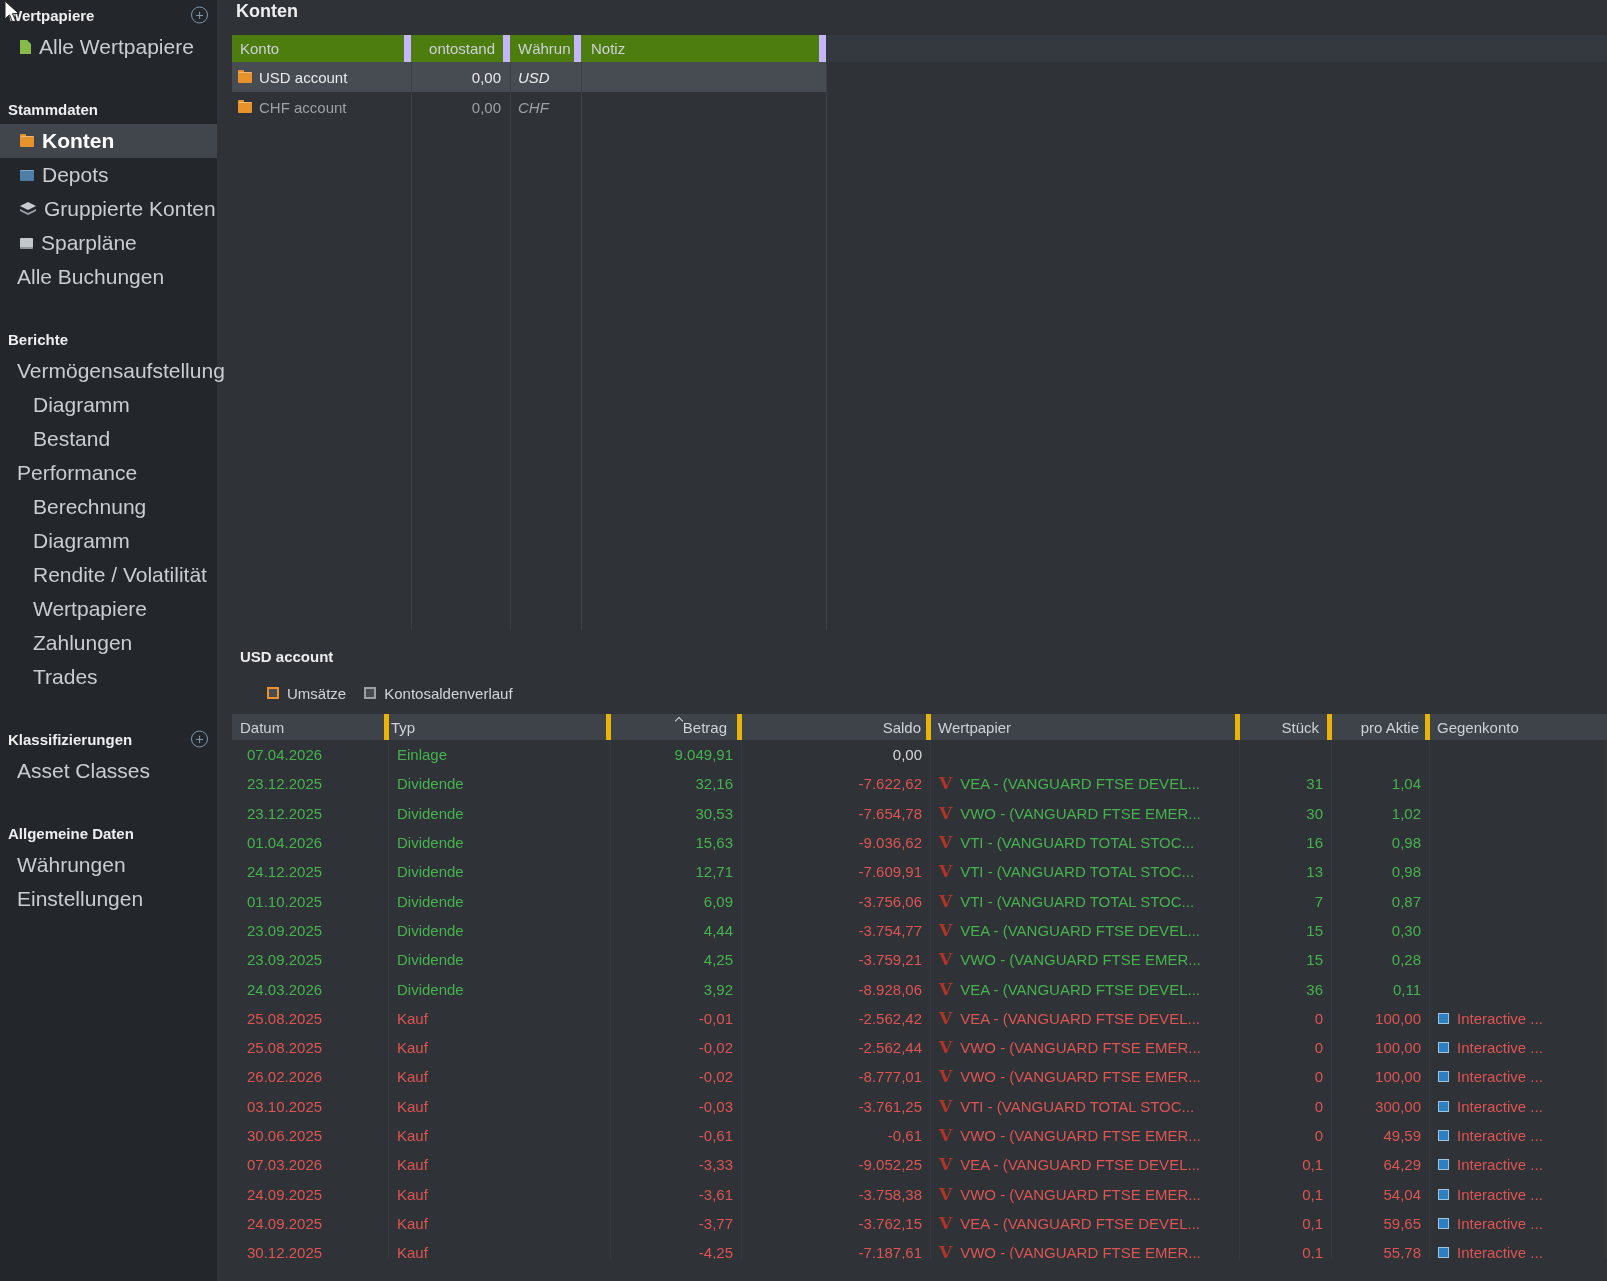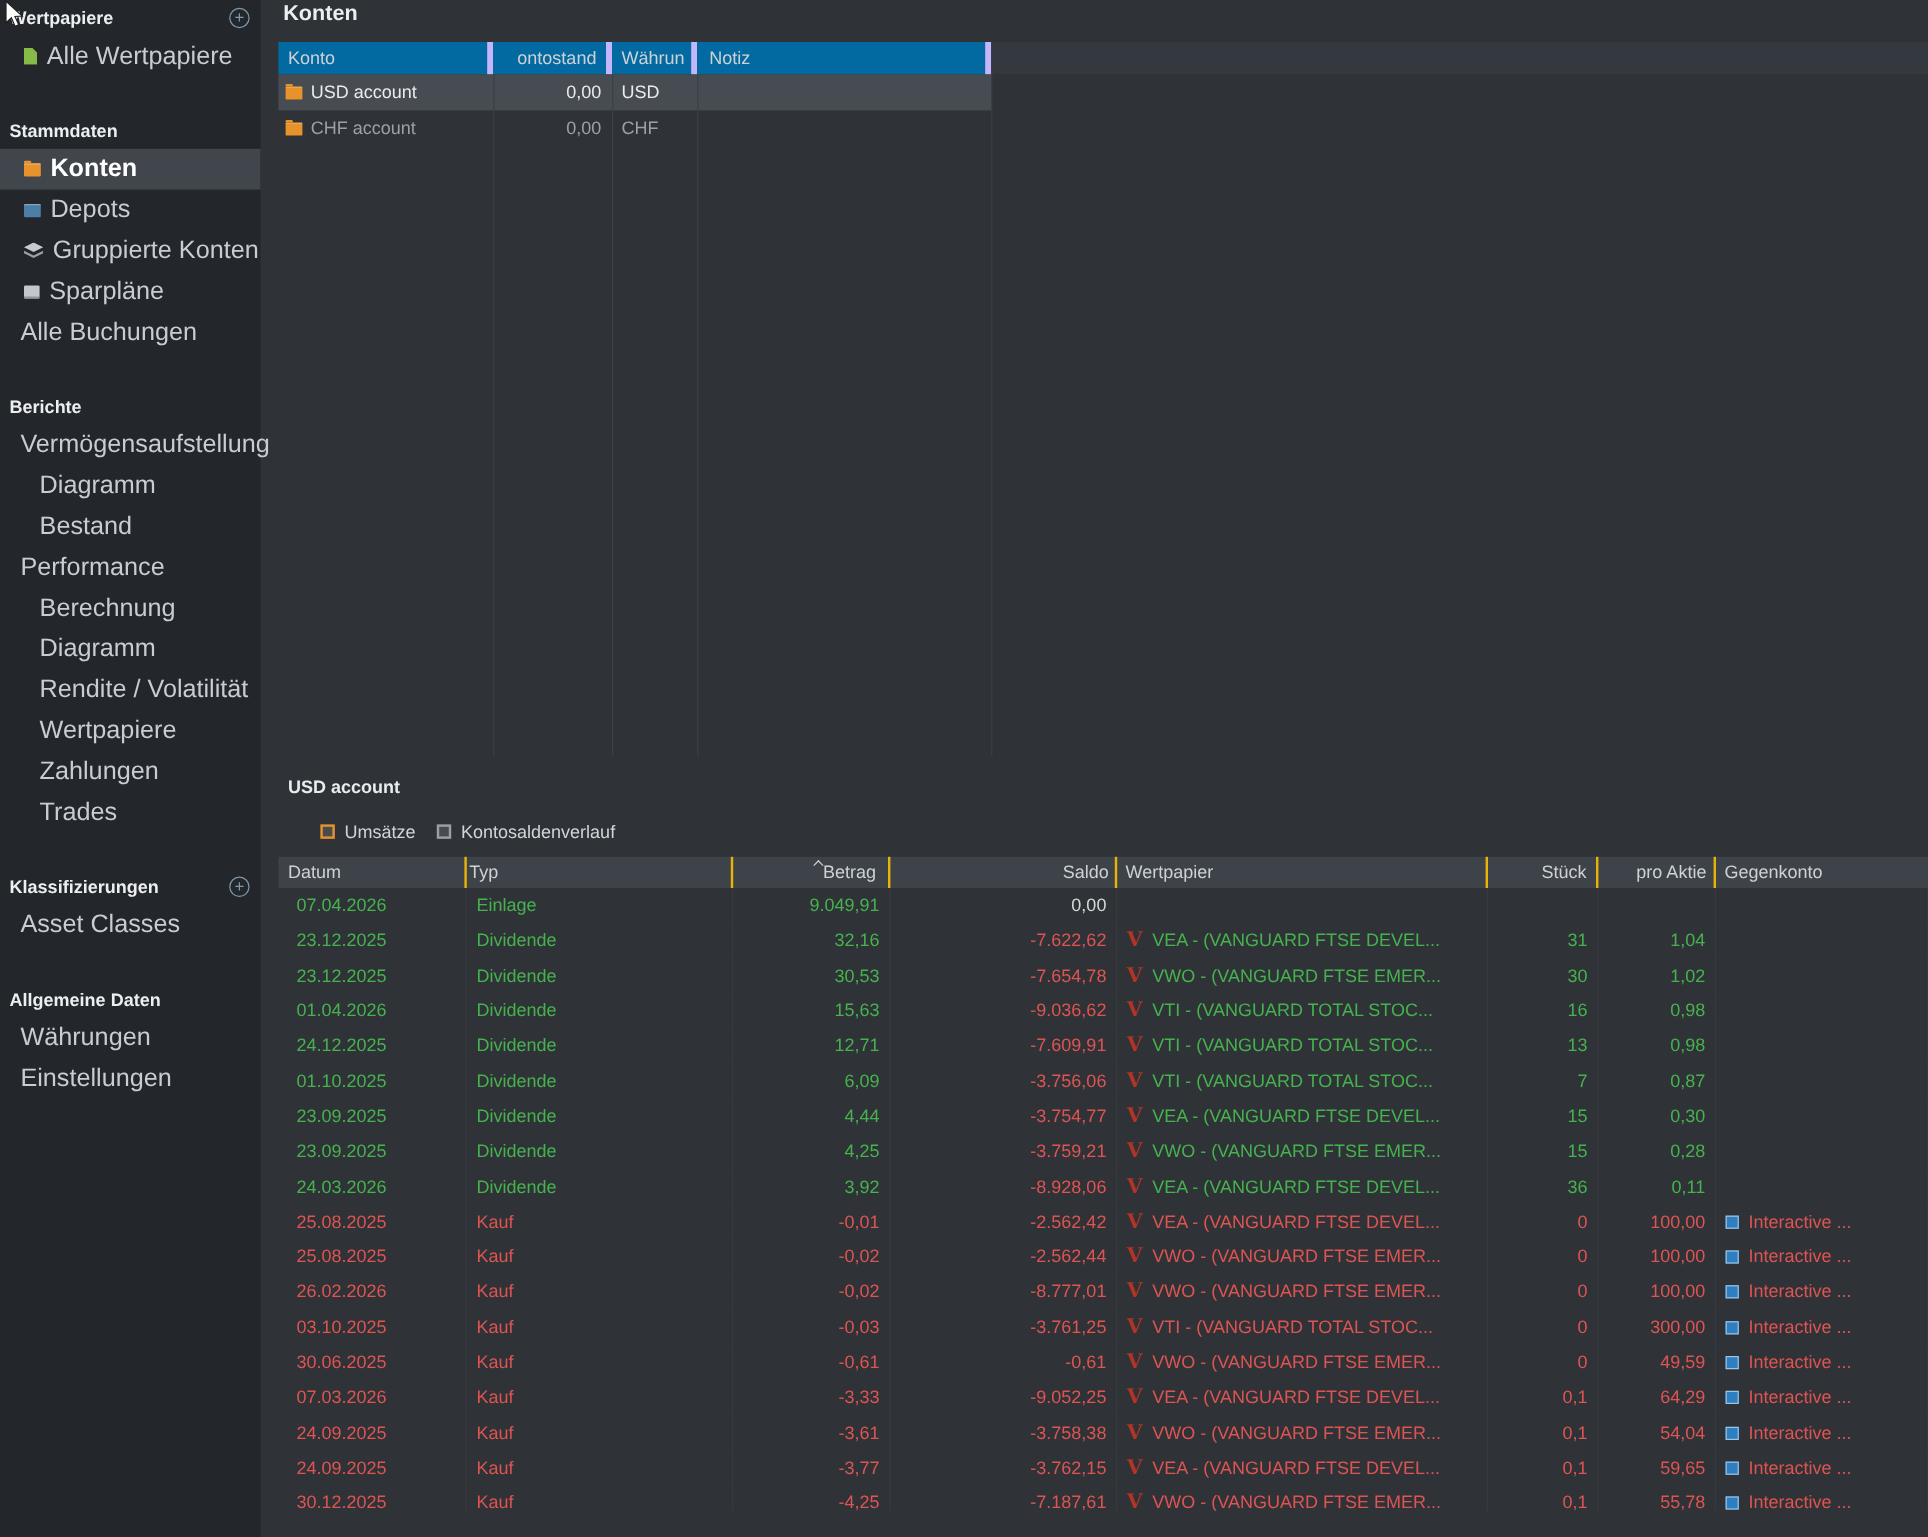--- a/index.html
+++ b/index.html
@@ -42,8 +42,8 @@
 
   
   .acc-header{position:absolute;left:15px;top:35px;width:1375px;height:27px;display:flex;}
-  .ah-cell{height:100%;display:flex;align-items:center;background:#0369a1;
-    border-right:5px solid #c4b5fd;color:#ced2d6;font-size:15px;padding:0 8px;cursor:pointer;}
+  .ah-cell{height:100%;display:flex;align-items:center;background:#4d7c0f;
+    border-right:7px solid #c4b5fd;color:#ced2d6;font-size:15px;padding:0 8px;cursor:pointer;}
   .ah-konto{width:179px;}
   .ah-kontostand{width:99px;justify-content:flex-end;}
   .ah-waehrung{width:71px;text-align:center;}

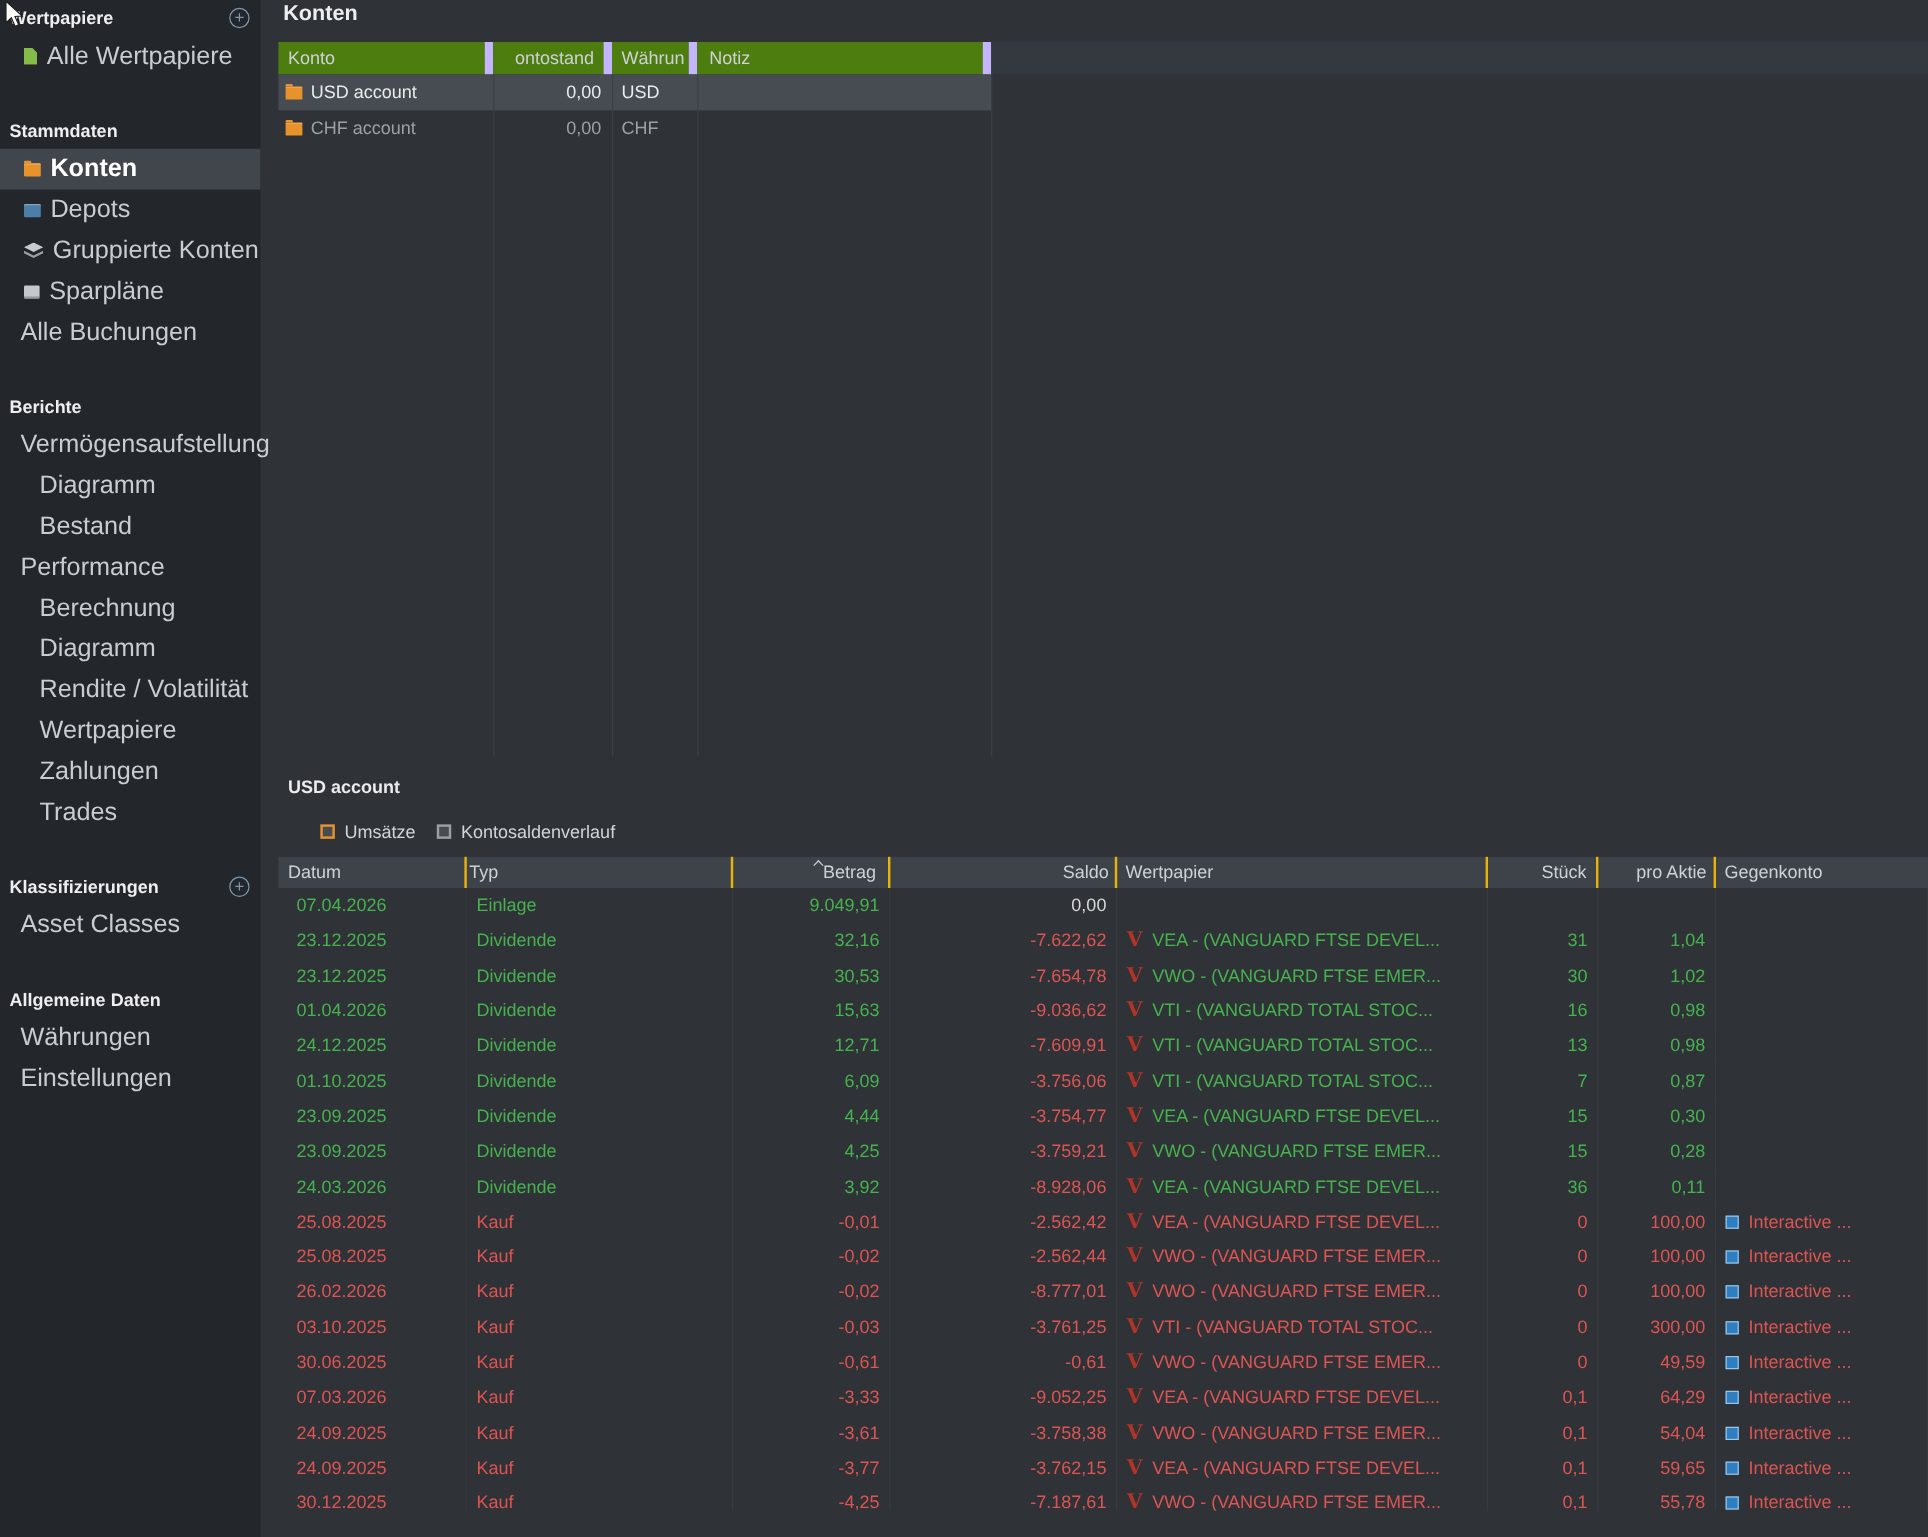--- a/index.html
+++ b/index.html
@@ -55,7 +55,7 @@
   .ac-cell{height:100%;display:flex;align-items:center;padding:0 8px;overflow:hidden;white-space:nowrap;}
   .ac-konto{width:179px;padding-left:6px;}
   .ac-kontostand{width:99px;justify-content:flex-end;padding-right:9px;}
-  .ac-waehrung{width:71px;}
+  .ac-waehrung{width:71px;font-style:italic;}
   .ac-notiz{width:245px;}
   .vline{position:absolute;width:1px;background:#3b4047;top:62px;height:568px;pointer-events:none;}
 

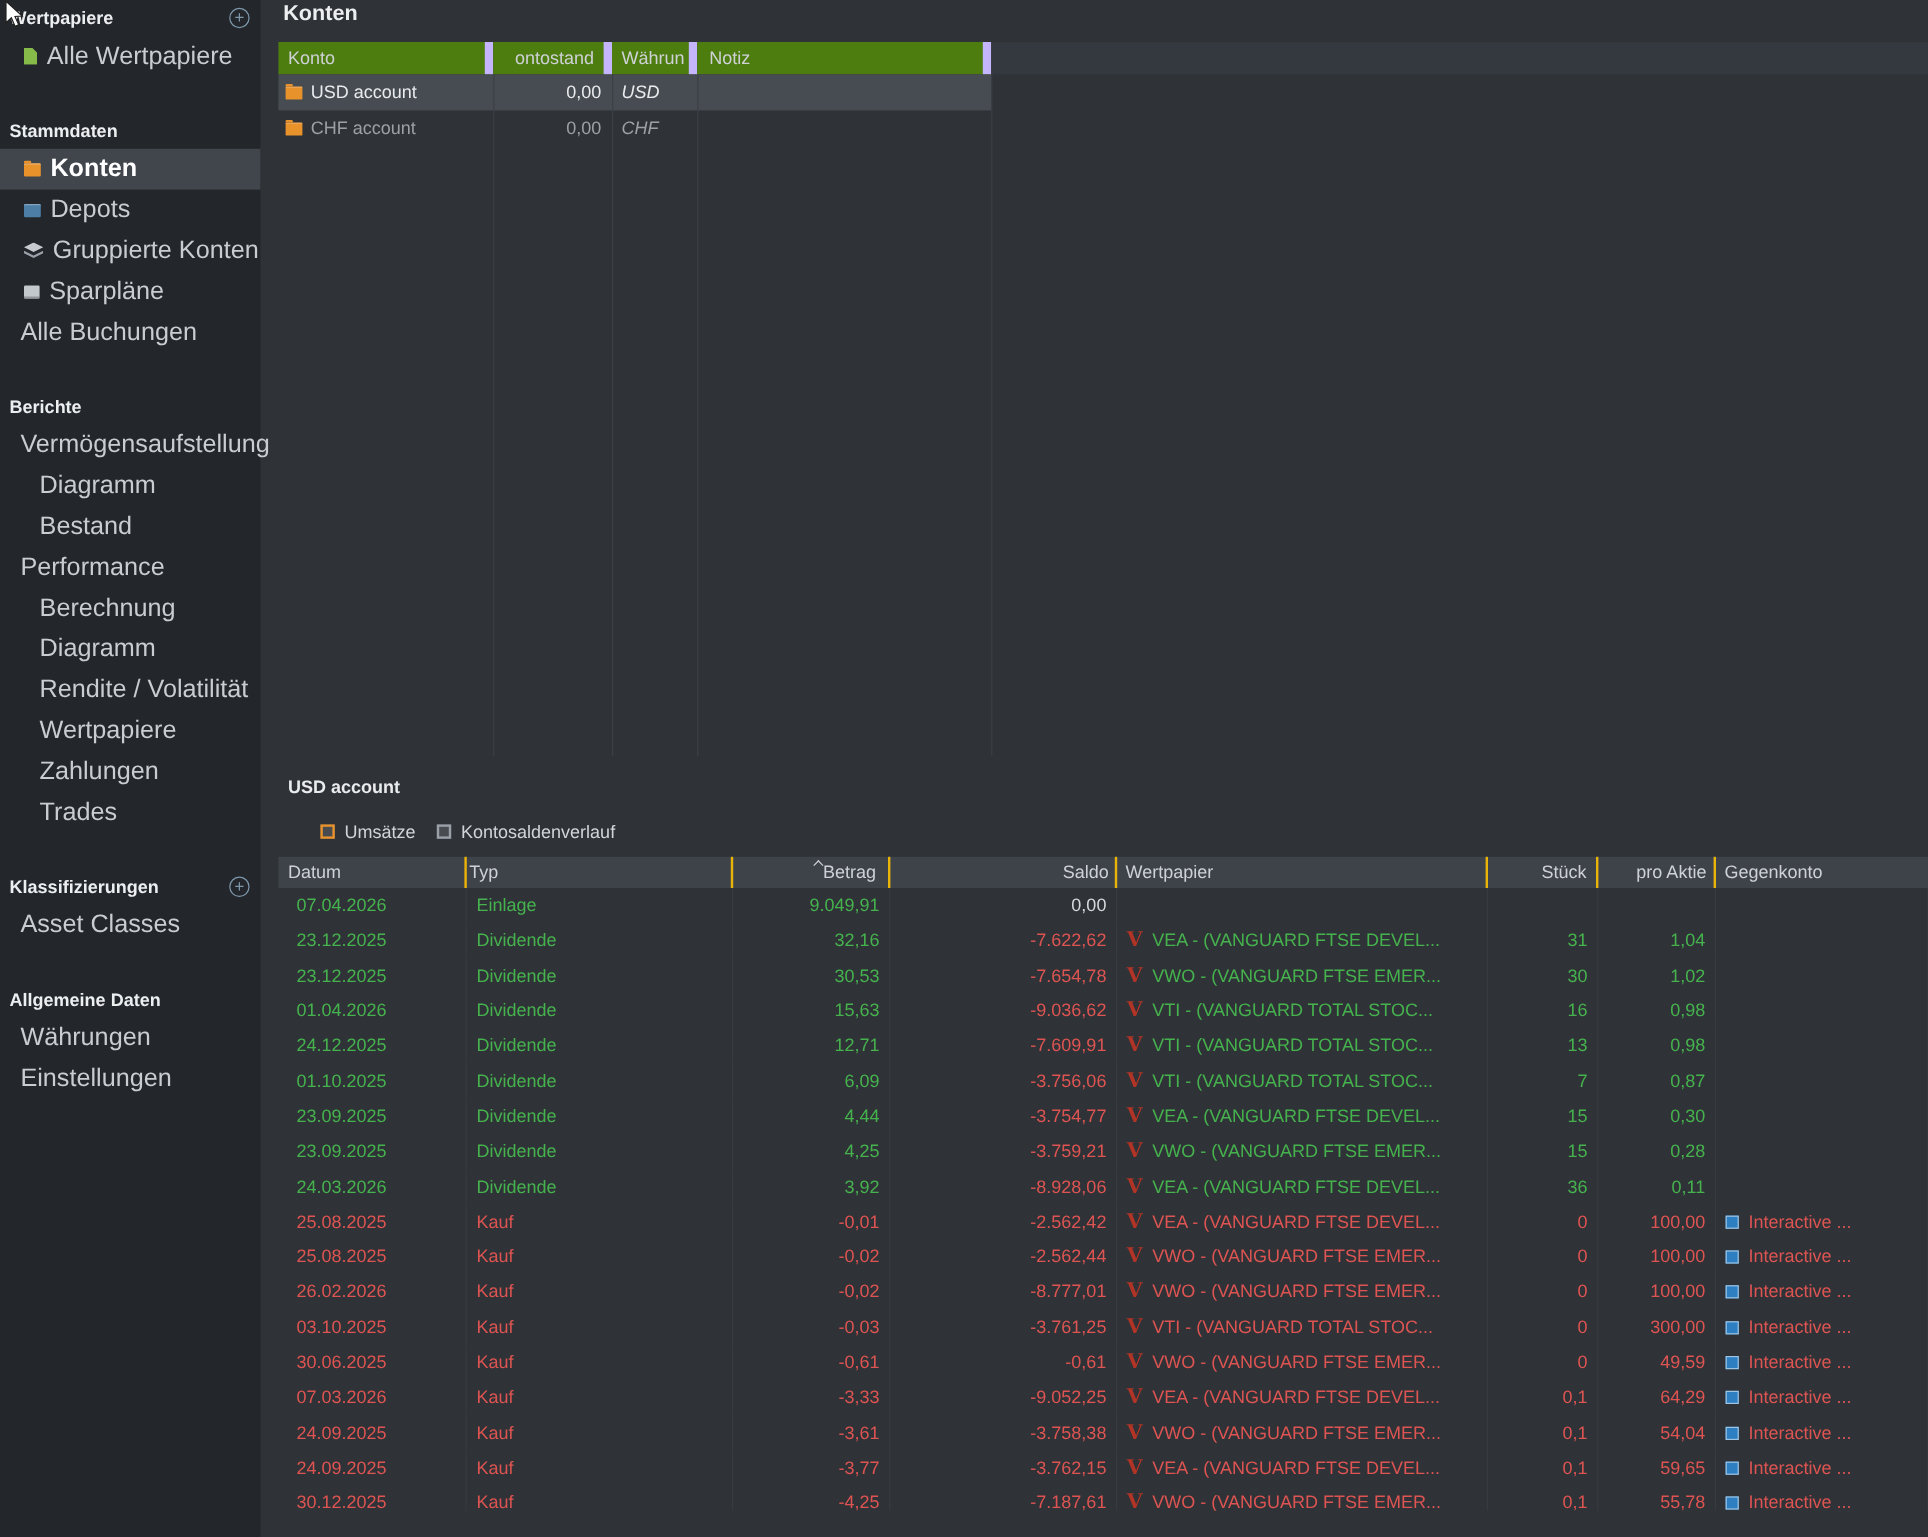--- a/index.html
+++ b/index.html
@@ -69,7 +69,7 @@
   
   .tx-header{position:absolute;left:15px;top:714px;width:1375px;height:26px;display:flex;
     background:#3e434a;font-size:15px;color:#ced2d6;}
-  .th-cell{display:flex;align-items:center;border-right:2px solid #eab308;
+  .th-cell{display:flex;align-items:center;border-right:5px solid #eab308;
     padding:0 8px;position:relative;cursor:pointer;white-space:nowrap;overflow:hidden;}
   .sort{position:absolute;top:4px;right:55px;width:6px;height:6px;
     border-left:1.5px solid #cfd3d7;border-top:1.5px solid #cfd3d7;transform:rotate(45deg);}

